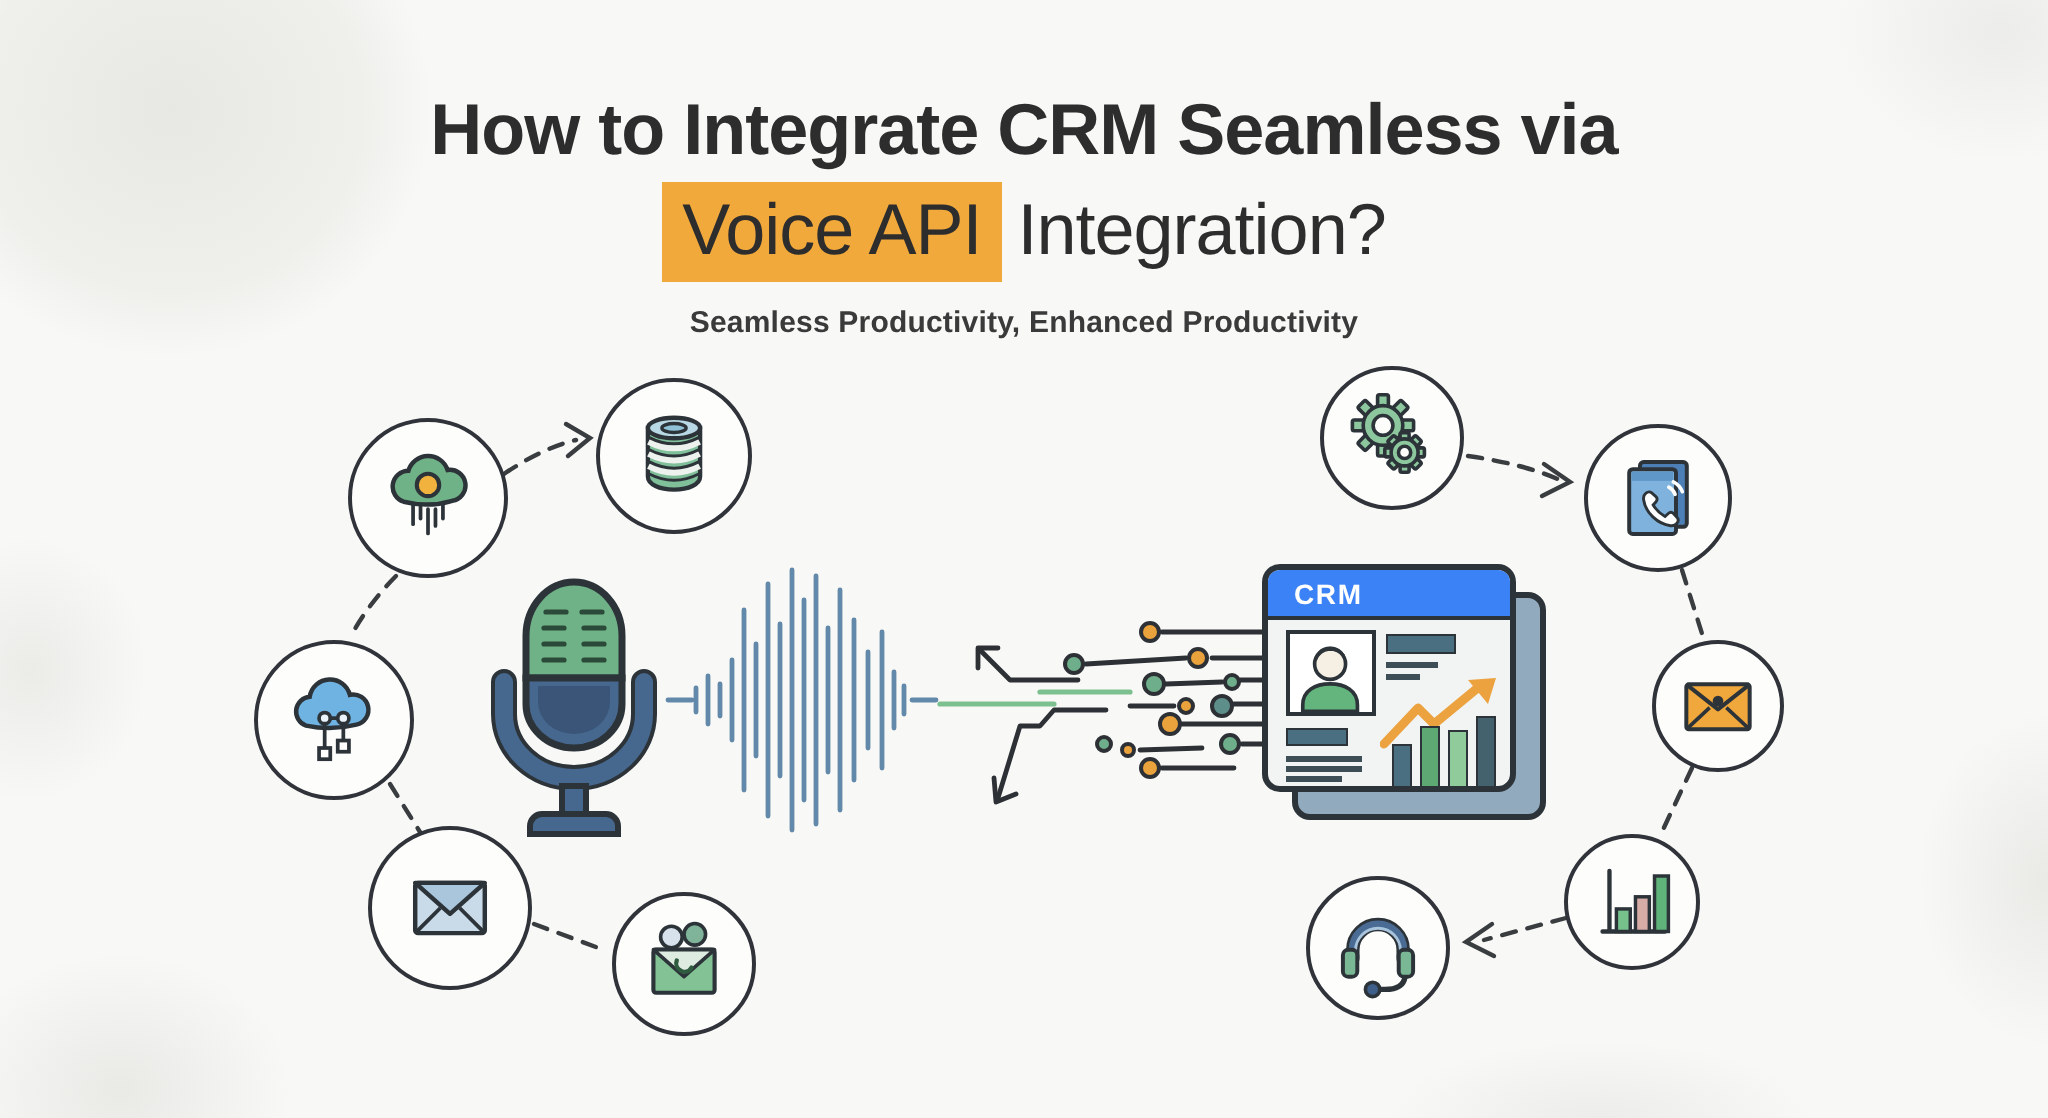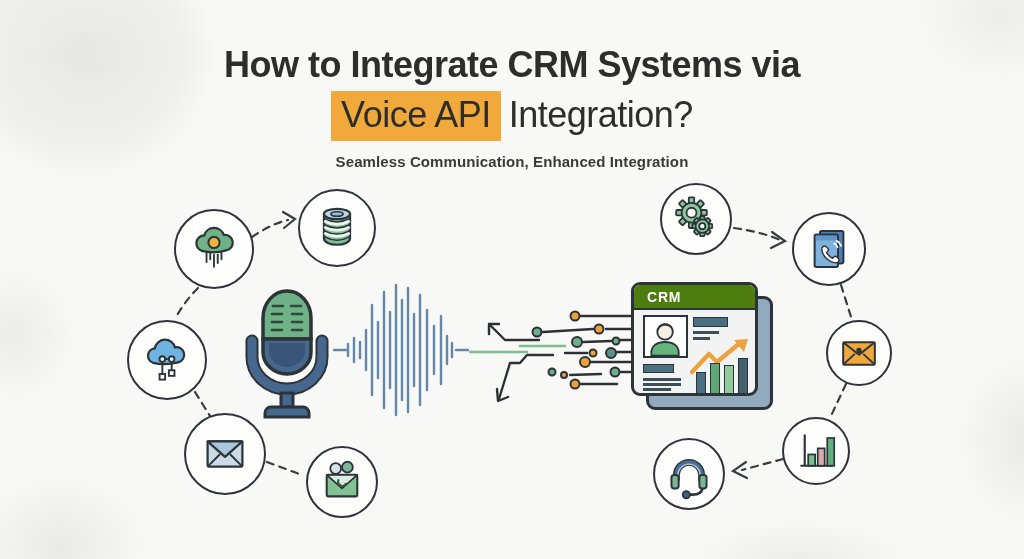--- a/index.html
+++ b/index.html
@@ -44,7 +44,7 @@
   <div class="blob" style="left:650px;top:505px;width:300px;height:110px;background:radial-gradient(closest-side,#ececea 0%,rgba(248,248,246,0) 72%);"></div>
 
   <div class="title-wrap">
-    <div class="title-line1">How to Integrate CRM Systems via</div>
+    <div class="title-line1">How to Integrate CRM Seamless via</div>
     <div class="title-line2">
       <span class="hl">Voice API</span><span class="line2-rest">Integration?</span>
     </div>

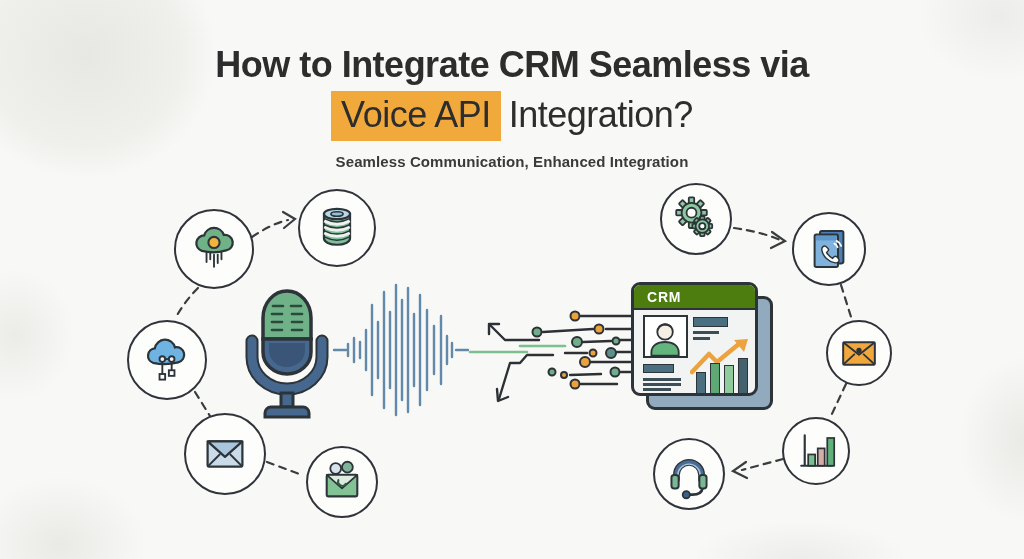--- a/index.html
+++ b/index.html
@@ -48,7 +48,7 @@
     <div class="title-line2">
       <span class="hl">Voice API</span><span class="line2-rest">Integration?</span>
     </div>
-    <div class="subtitle">Seamless Communication, Enhanced Integration</div>
+    <div class="subtitle">Seamless Productivity, Enhanced Productivity</div>
   </div>
 
   <svg width="1024" height="559" viewBox="0 0 1024 559" style="position:absolute;left:0;top:0;pointer-events:none;">

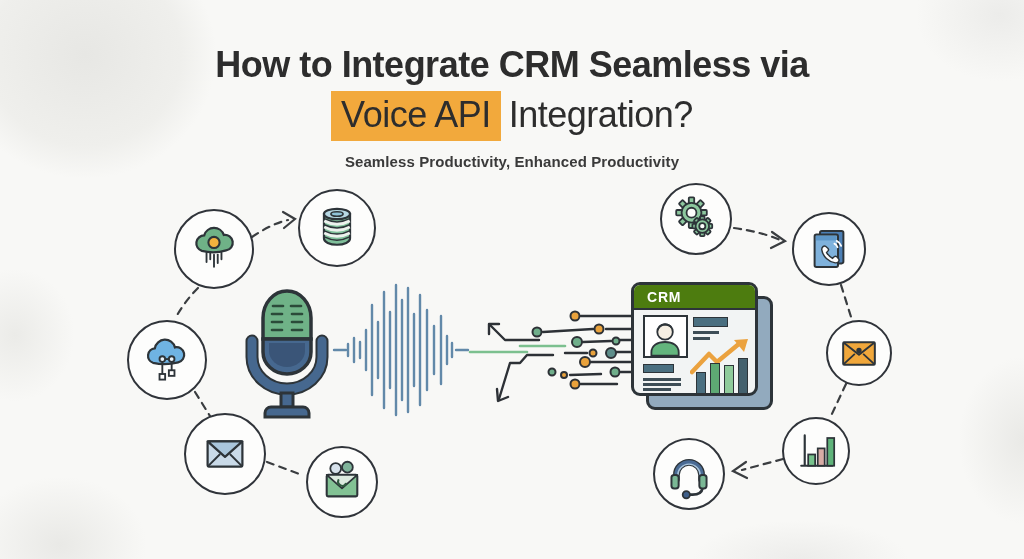--- a/index.html
+++ b/index.html
@@ -21,7 +21,7 @@
             border:3px solid #2d3439;border-radius:9px;box-sizing:border-box;}
   .crm-main{position:absolute;left:631px;top:282px;width:127px;height:114px;background:#F2F4F4;
             border:3px solid #2d3439;border-radius:9px;box-sizing:border-box;overflow:hidden;}
-  .crm-header{height:23px;background:#4d7c0f;border-bottom:2.5px solid #2d3439;
+  .crm-header{height:23px;background:#3b82f6;border-bottom:2.5px solid #2d3439;
               display:flex;align-items:center;}
   .crm-header span{color:#ffffff;font-weight:700;font-size:14px;letter-spacing:0.8px;padding-left:13px;}
   .crm-el{position:absolute;box-sizing:border-box;}

